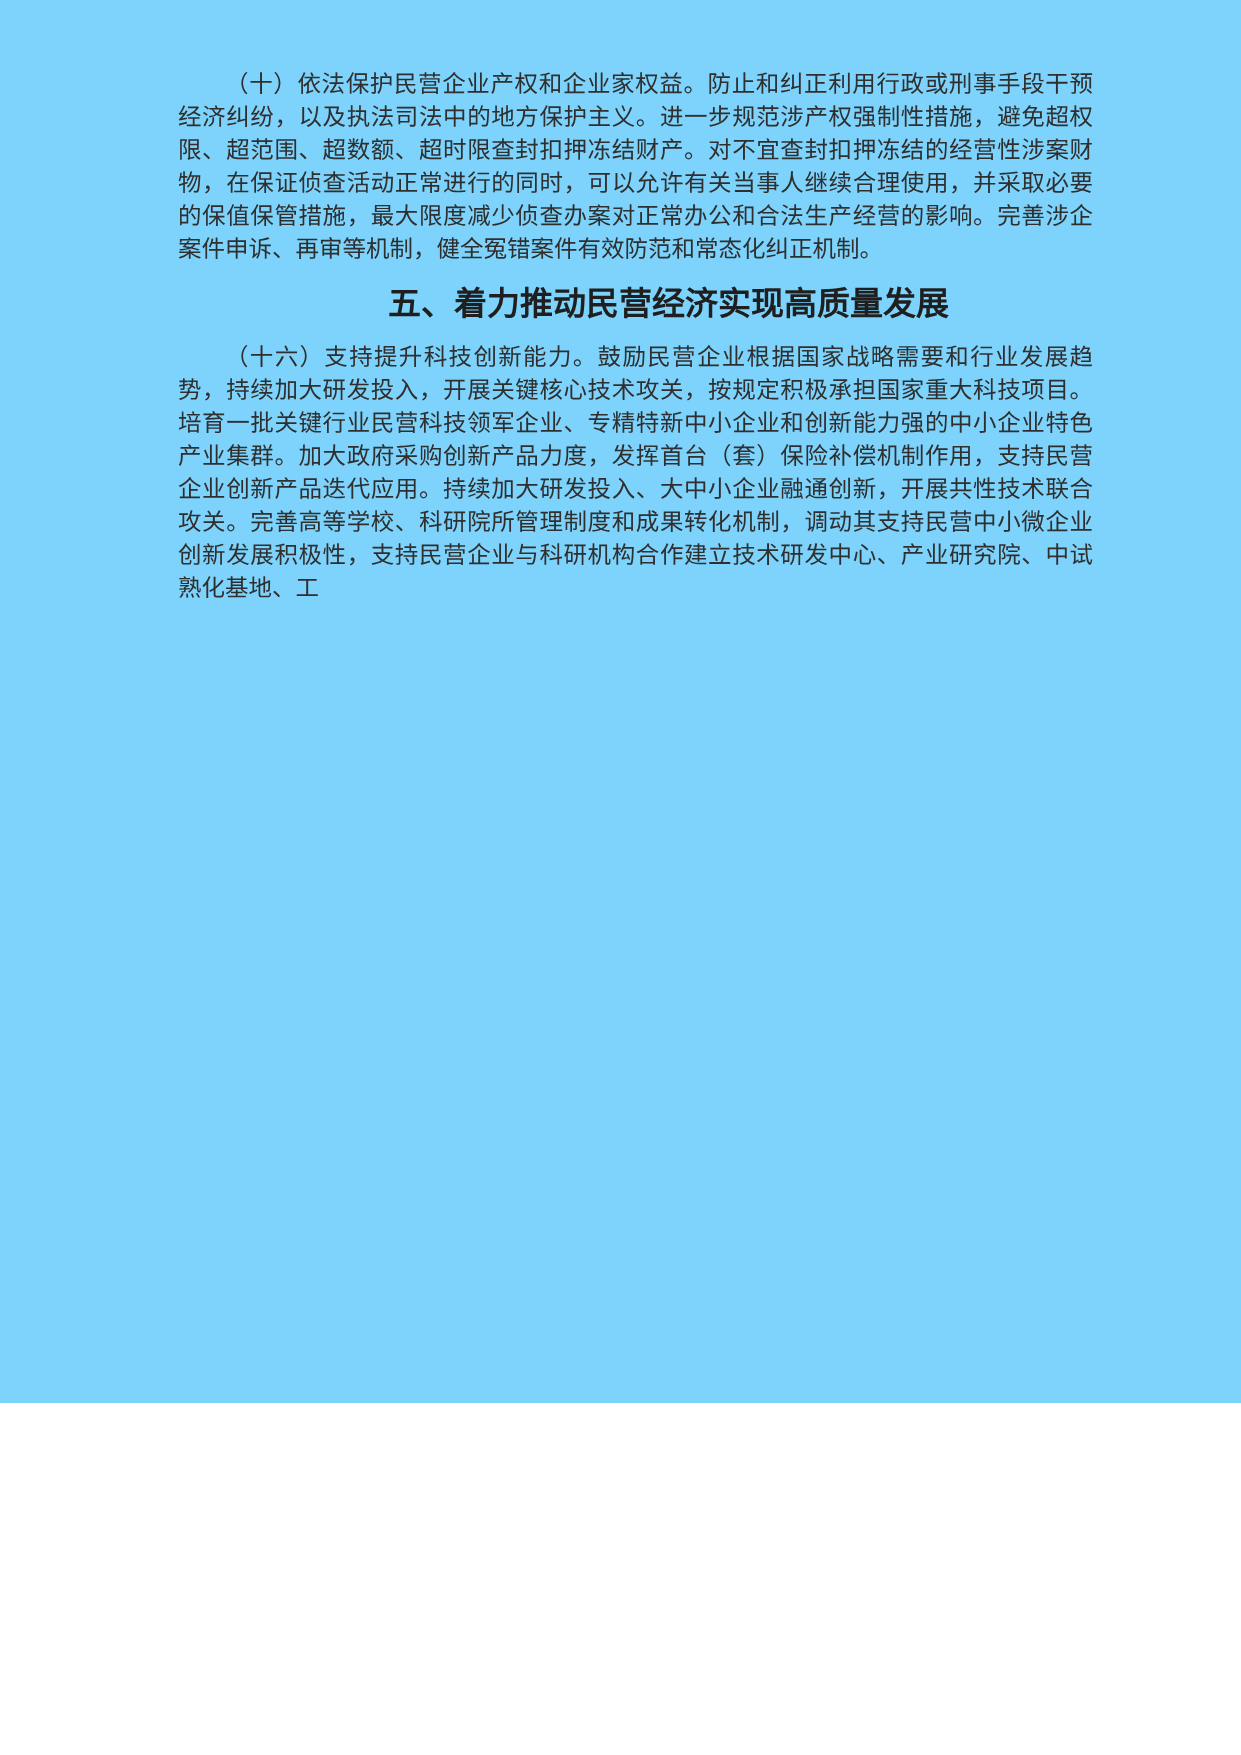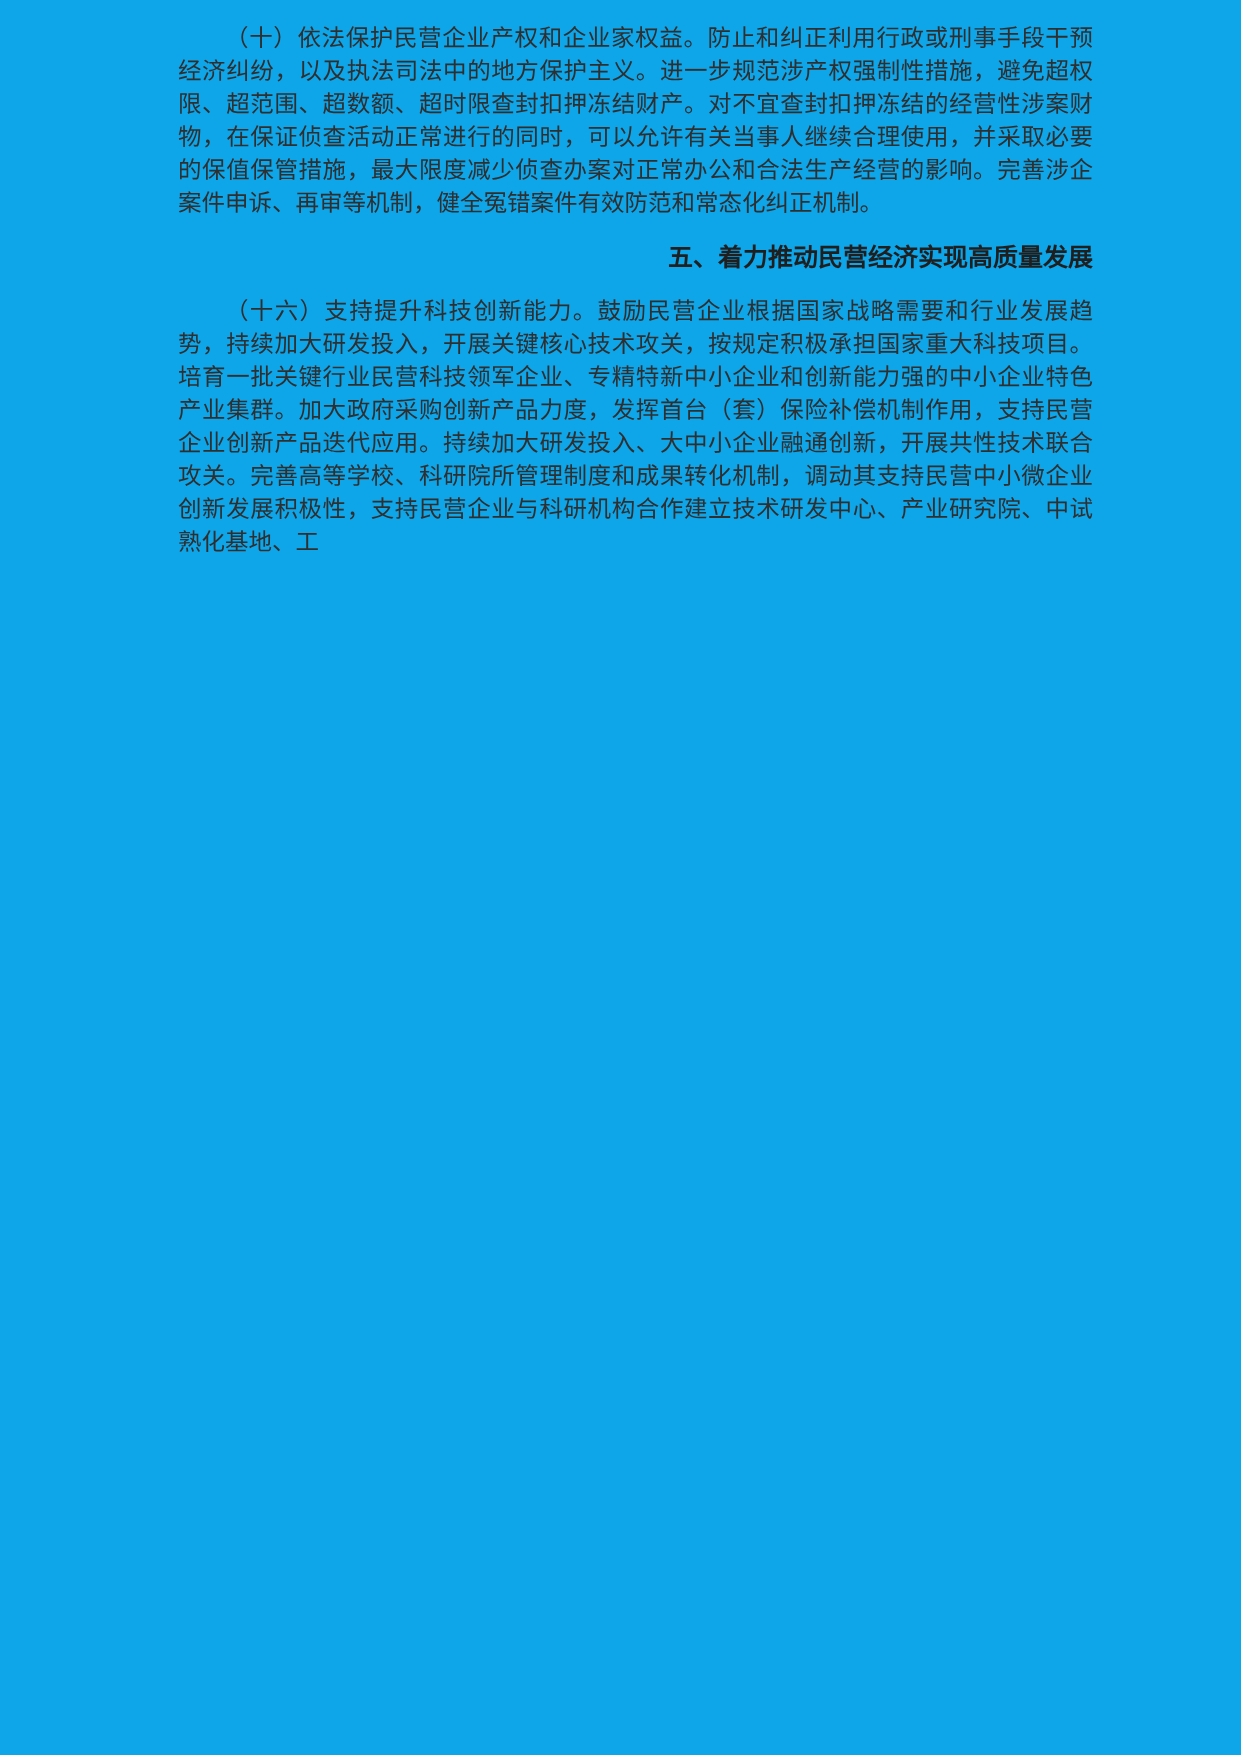--- a/index.html
+++ b/index.html
@@ -15,9 +15,9 @@
   .page {
     box-sizing: border-box;
     width: 1241px;
-    height: 1755px;
-    background: #0ea5e9;
-    padding: 22px 148px 0 178px;
+    height: 1403px;
+    background: #7dd3fc;
+    padding: 68px 148px 0 178px;
     overflow: hidden;
   }
   .body-para {

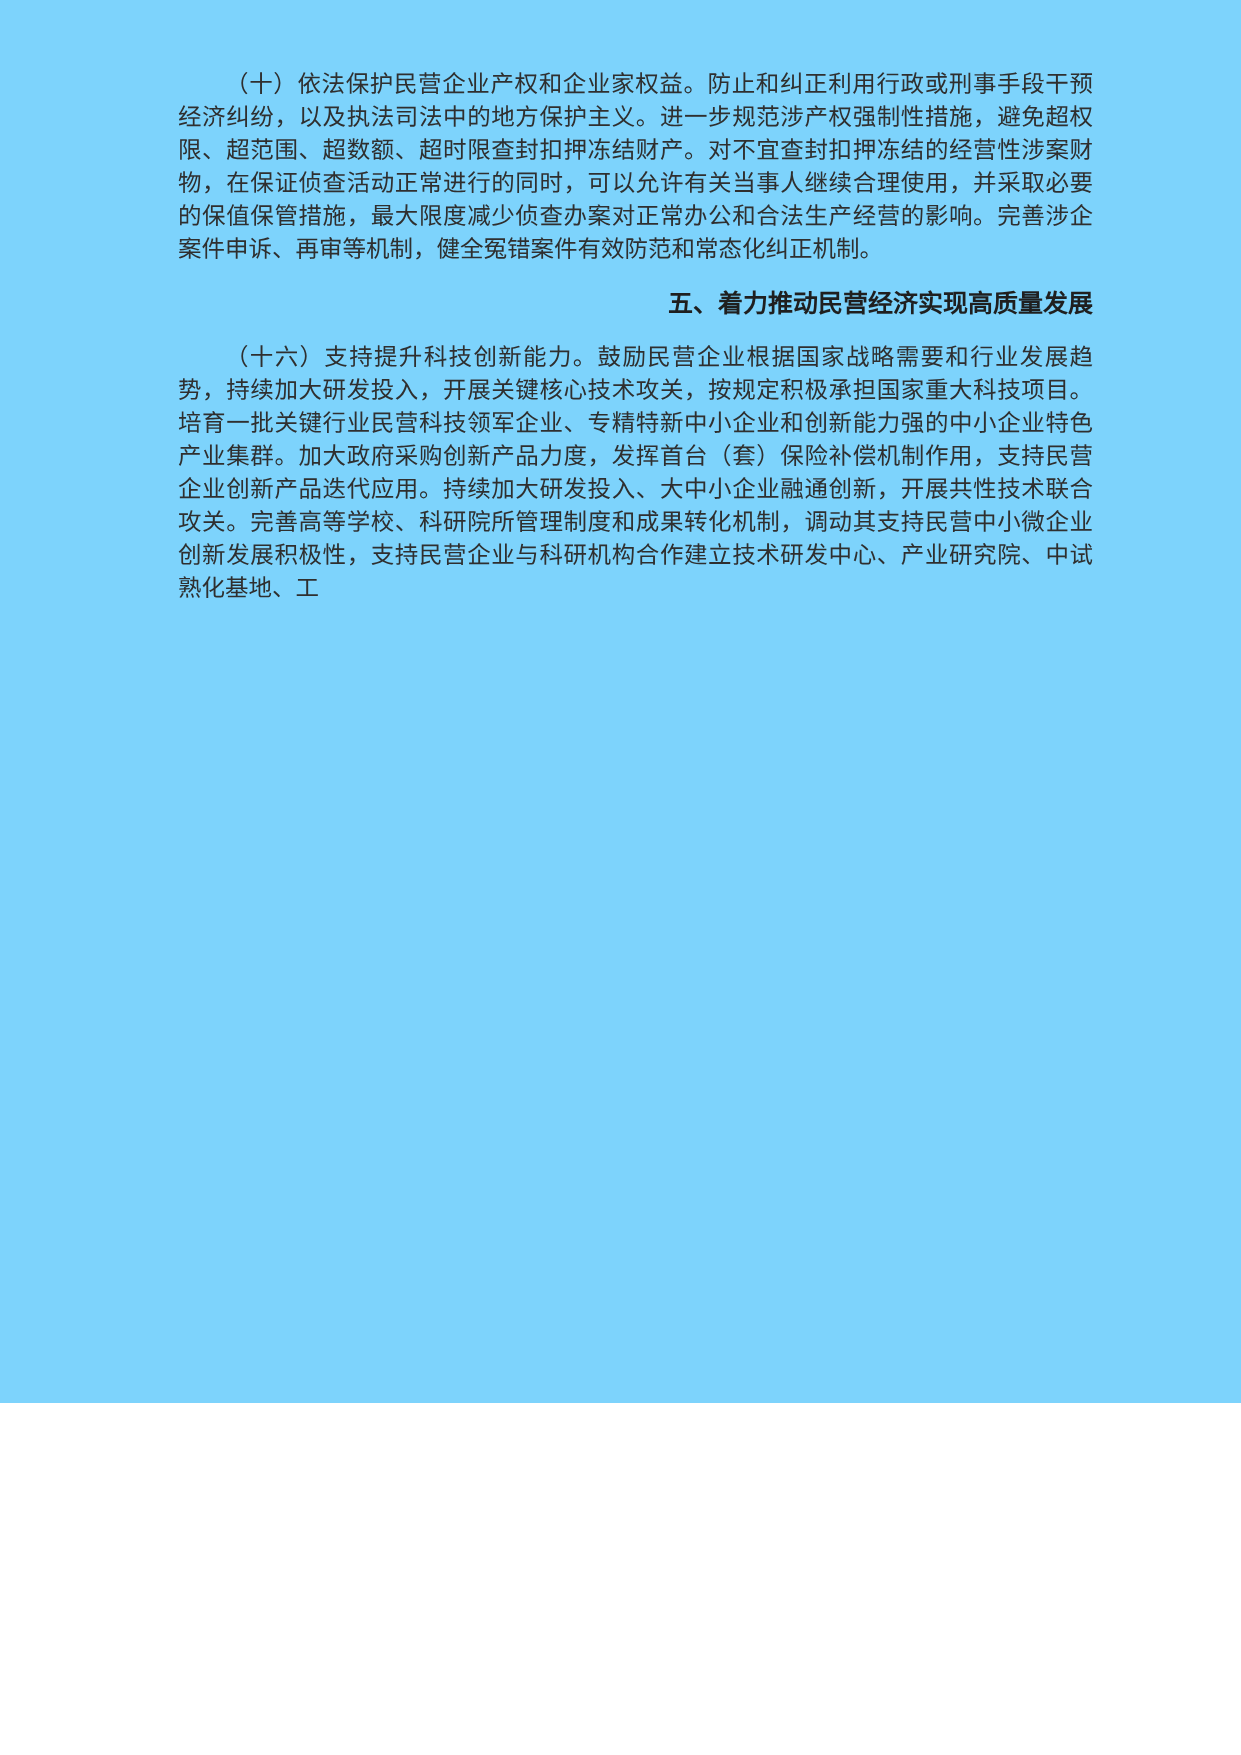--- a/index.html
+++ b/index.html
@@ -33,10 +33,10 @@
   .section-heading {
     margin: 0 0 21px 0;
     font-family: "Liberation Sans", "DejaVu Sans", sans-serif;
-    font-size: 25px;
+    font-size: 33px;
     line-height: 33px;
     color: #1f1f1f;
-    text-align: right;
+    text-align: center;
     text-indent: 2em;
     font-weight: 700;
   }

